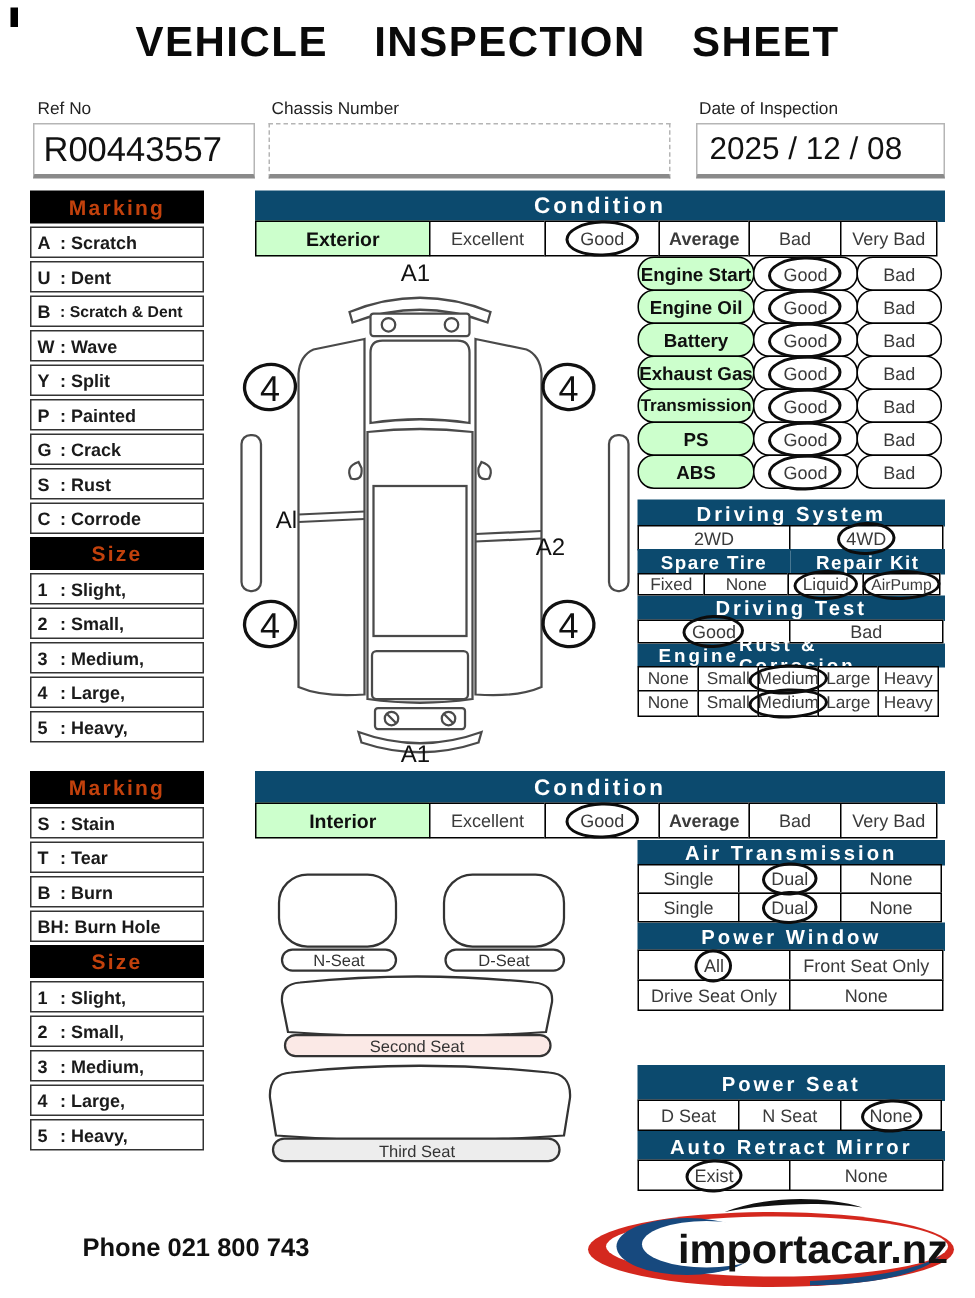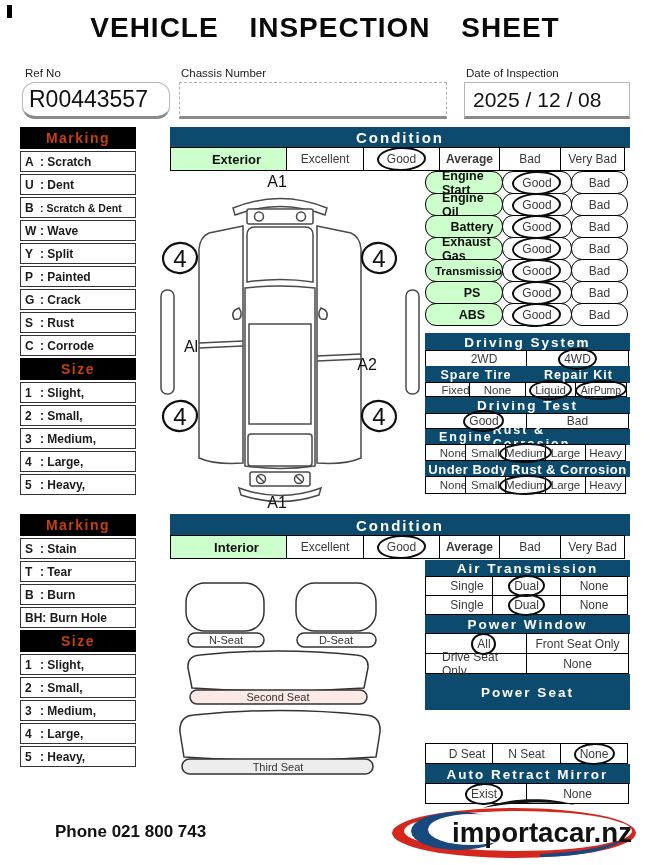--- a/index.html
+++ b/index.html
@@ -11,7 +11,7 @@
   .fld-box{box-sizing:border-box;border:1px solid #b5b5b5;border-bottom:3px solid #8a8a8a;background:#fff;display:flex;align-items:center;}
   .fld-box.dash{border-style:dashed dashed solid dashed;}
   .ref-label{left:25px;top:67px;}
-  .ref-box{left:22px;top:82px;width:148px;height:37px;padding-left:6px;font-size:23px;color:#111;border-radius:13px;}
+  .ref-box{left:22px;top:82px;width:148px;height:37px;padding-left:6px;font-size:23px;color:#111;}
   .chassis-label{left:181px;top:67px;}
   .chassis-box{left:179px;top:82px;width:268px;height:37px;}
   .date-label{left:466px;top:67px;}

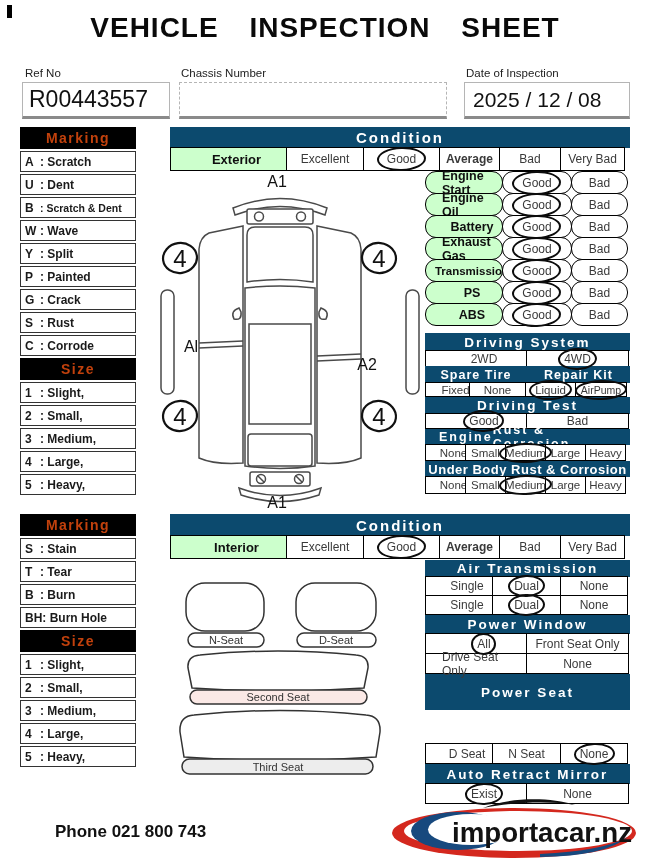--- a/index.html
+++ b/index.html
@@ -28,7 +28,7 @@
   
   .row{display:flex;margin-top:-1px;}
   .cell{box-sizing:border-box;border:1px solid #000;background:#fff;display:flex;align-items:center;justify-content:center;font-size:12px;color:#3a3a3a;margin-left:-1px;}
-  .cell:first-child{margin-left:0;padding-left:16px;}
+  .cell:first-child{margin-left:0;}
   .hdr{background:#0c4a6e;color:#fff;font-weight:bold;font-size:13.5px;letter-spacing:2px;display:flex;align-items:center;justify-content:center;}
   .hdr.tight{letter-spacing:0.5px;font-size:13px;}
   .hdr.split{justify-content:space-between;padding:0 14px;box-sizing:border-box;}

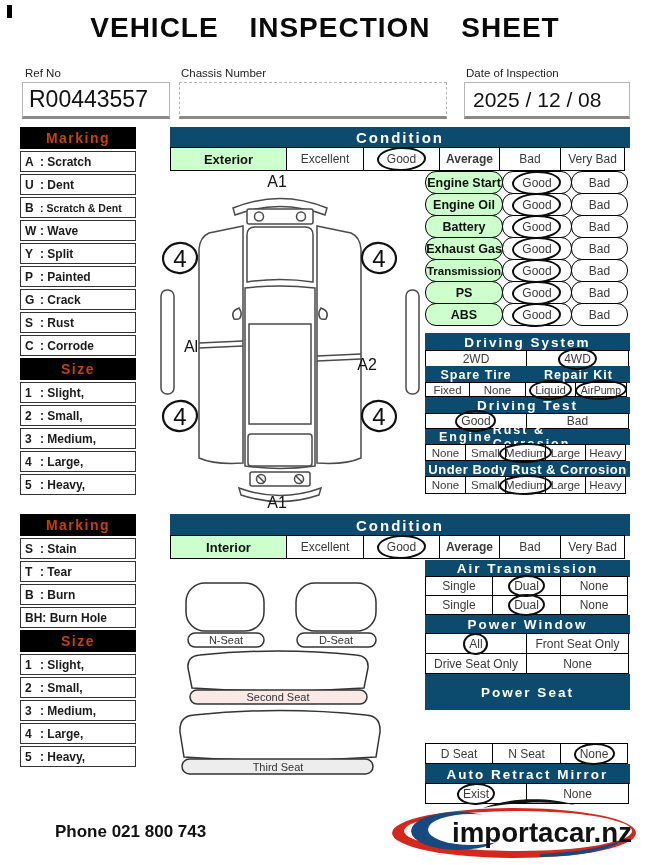--- a/index.html
+++ b/index.html
@@ -360,7 +360,6 @@
     <div class="cell">Large</div>
     <div class="cell">Heavy</div>
   </div>
-  <div class="hdr tight h-ub">Under Body Rust &amp; Corrosion</div>
   <div class="row r-5b">
     <div class="cell">None</div>
     <div class="cell">Small</div>

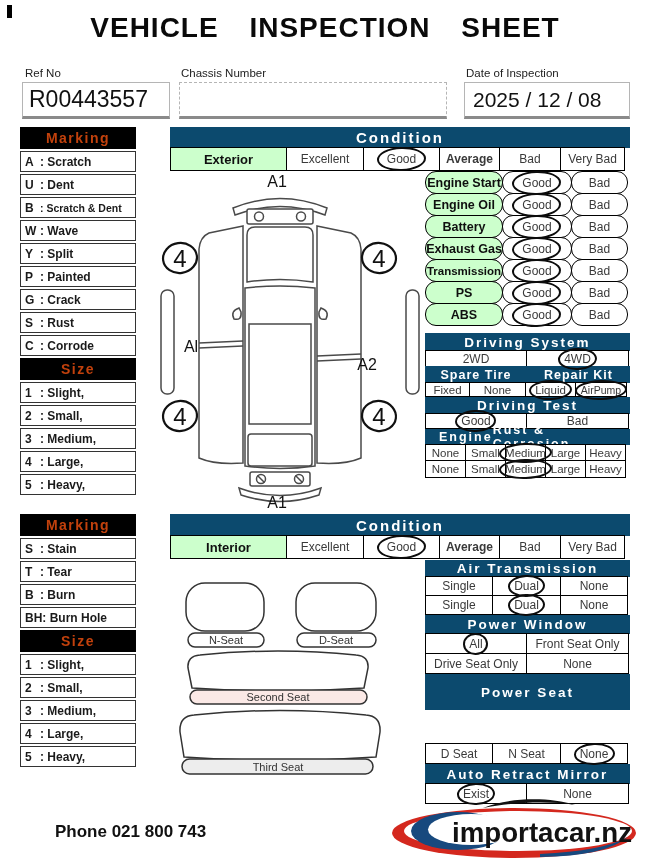--- a/index.html
+++ b/index.html
@@ -74,7 +74,7 @@
   .h-srs{height:18px;}
   .h-pw{height:19px;}
   .r-pw .cell{height:21px;}
-  .h-ps{height:36px;}
+  .h-ps{height:24px;margin-top:36px;}
   .r-ps .cell{height:21px;width:68px;margin-top:34px;}
   .r-ps .cell:nth-child(2){width:69px;}
   .h-mir{height:20px;}

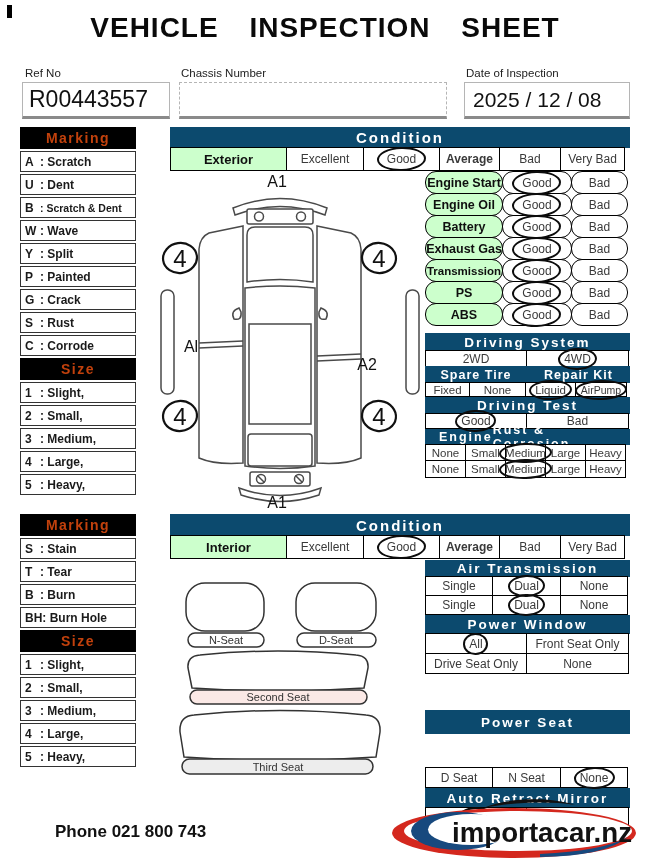--- a/index.html
+++ b/index.html
@@ -75,7 +75,7 @@
   .h-pw{height:19px;}
   .r-pw .cell{height:21px;}
   .h-ps{height:24px;margin-top:36px;}
-  .r-ps .cell{height:21px;width:68px;margin-top:34px;}
+  .r-ps .cell{height:21px;width:68px;}
   .r-ps .cell:nth-child(2){width:69px;}
   .h-mir{height:20px;}
   .r-mir .cell{height:21px;}

